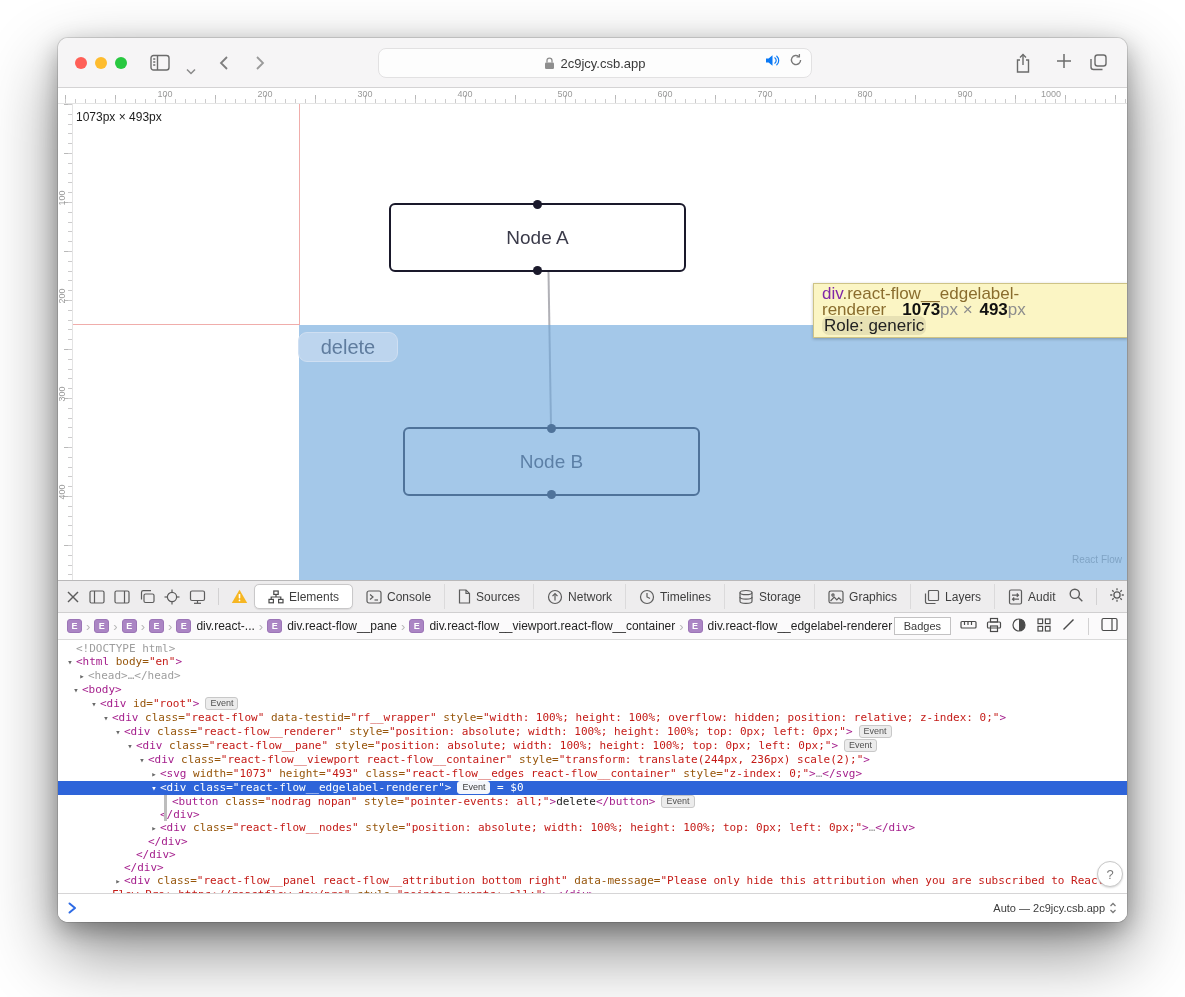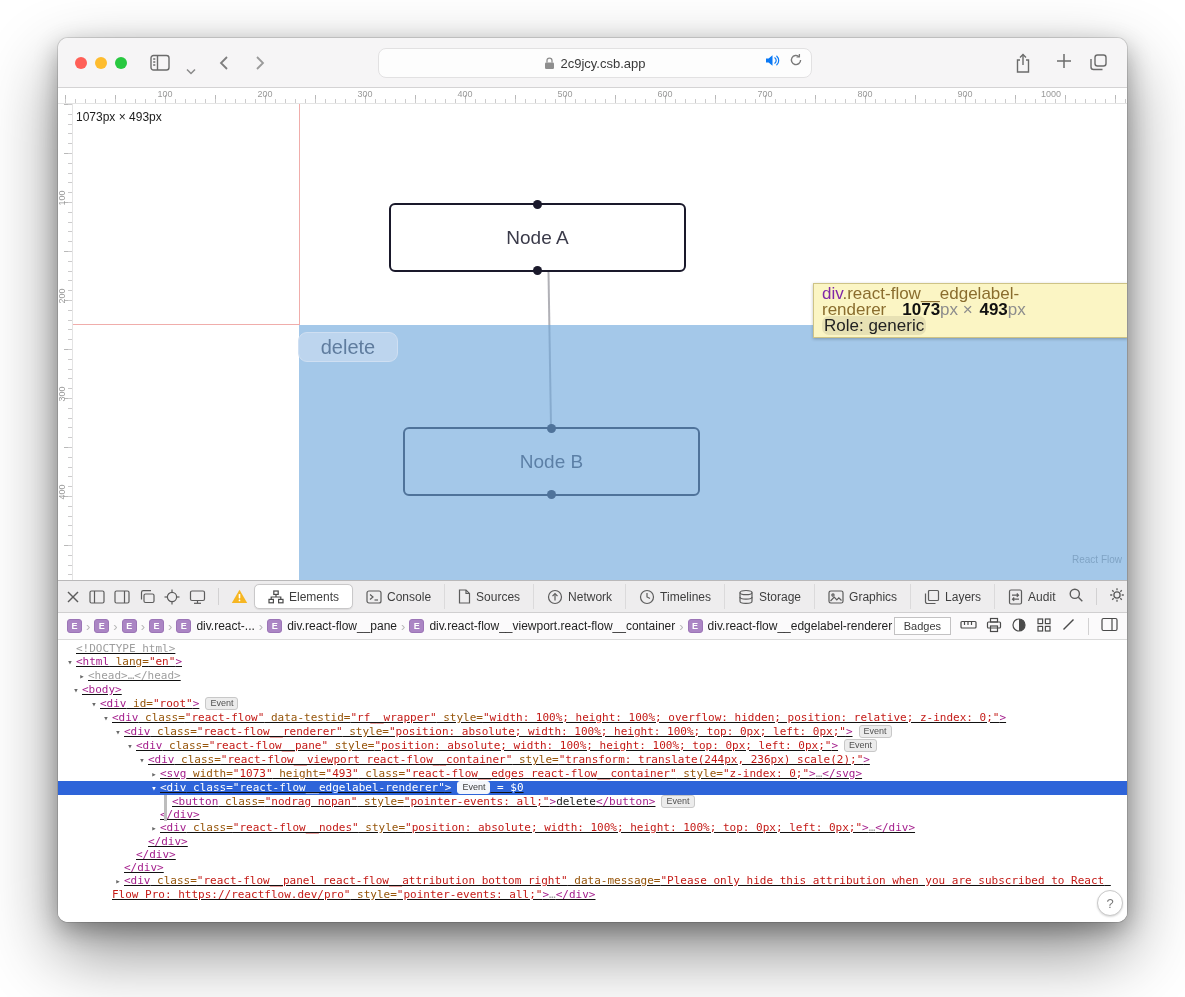--- a/index.html
+++ b/index.html
@@ -94,7 +94,7 @@
 
   .domview{ flex:1; position:relative; overflow:hidden; background:#fff; padding-top:2px;
     font-family:"DejaVu Sans Mono",monospace; font-size:11px; }
-  .row{ line-height:13px; white-space:pre-wrap; position:relative; color:#111; padding-right:14px;text-decoration:underline; }
+  .row{ line-height:13px; white-space:pre-wrap; position:relative; color:#111; padding-right:14px; }
   .disc{ display:inline-block; width:12px; color:#696969; font-size:9px; text-align:center; }
   .tk-t{ color:#a41e8c;text-align:right; } .tk-a{ color:#96550a; } .tk-v{ color:#c41a16; } .tk-p{ color:#222; } .tk-g{ color:#9e9e9e; }
   .ebadge{ display:inline-block; font-family:"Liberation Sans",sans-serif; font-size:9px; line-height:11px;

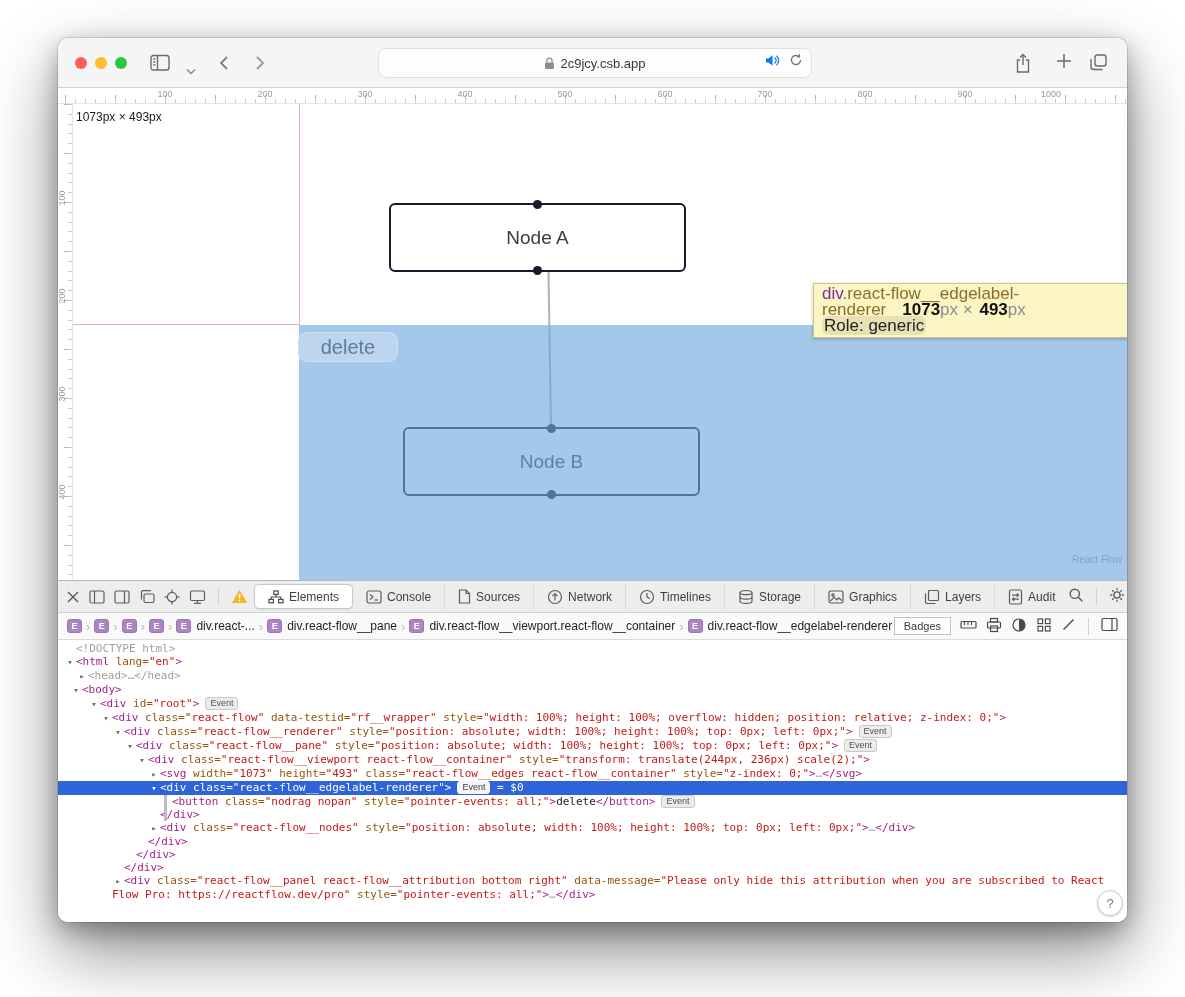--- a/index.html
+++ b/index.html
@@ -475,7 +475,7 @@
 
     <div class="domview" id="dom-tree">
       <div class="row" style="padding-left: 6px;"><span class="disc"></span><span class="tk-g">&lt;!DOCTYPE html&gt;</span></div>
-        <div class="row" style="padding-left: 6px;"><span class="disc">▾</span><span class="tk-t">&lt;html</span><span class="tk-a"> lang=</span><span class="tk-v">"en"</span><span class="tk-t">&gt;</span></div>
+        <div class="row" style="padding-left: 6px;"><span class="disc">▾</span><span class="tk-t">&lt;html</span><span class="tk-a"> body=</span><span class="tk-v">"en"</span><span class="tk-t">&gt;</span></div>
         <div class="row" style="padding-left: 18px;"><span class="disc">▸</span><span class="tk-g">&lt;head&gt;…&lt;/head&gt;</span></div>
         <div class="row" style="padding-left: 12px;"><span class="disc">▾</span><span class="tk-t">&lt;body&gt;</span></div>
         <div class="row" style="padding-left: 30px;"><span class="disc">▾</span><span class="tk-t">&lt;div</span><span class="tk-a"> id=</span><span class="tk-v">"root"</span><span class="tk-t">&gt;</span><span class="ebadge">Event</span></div>

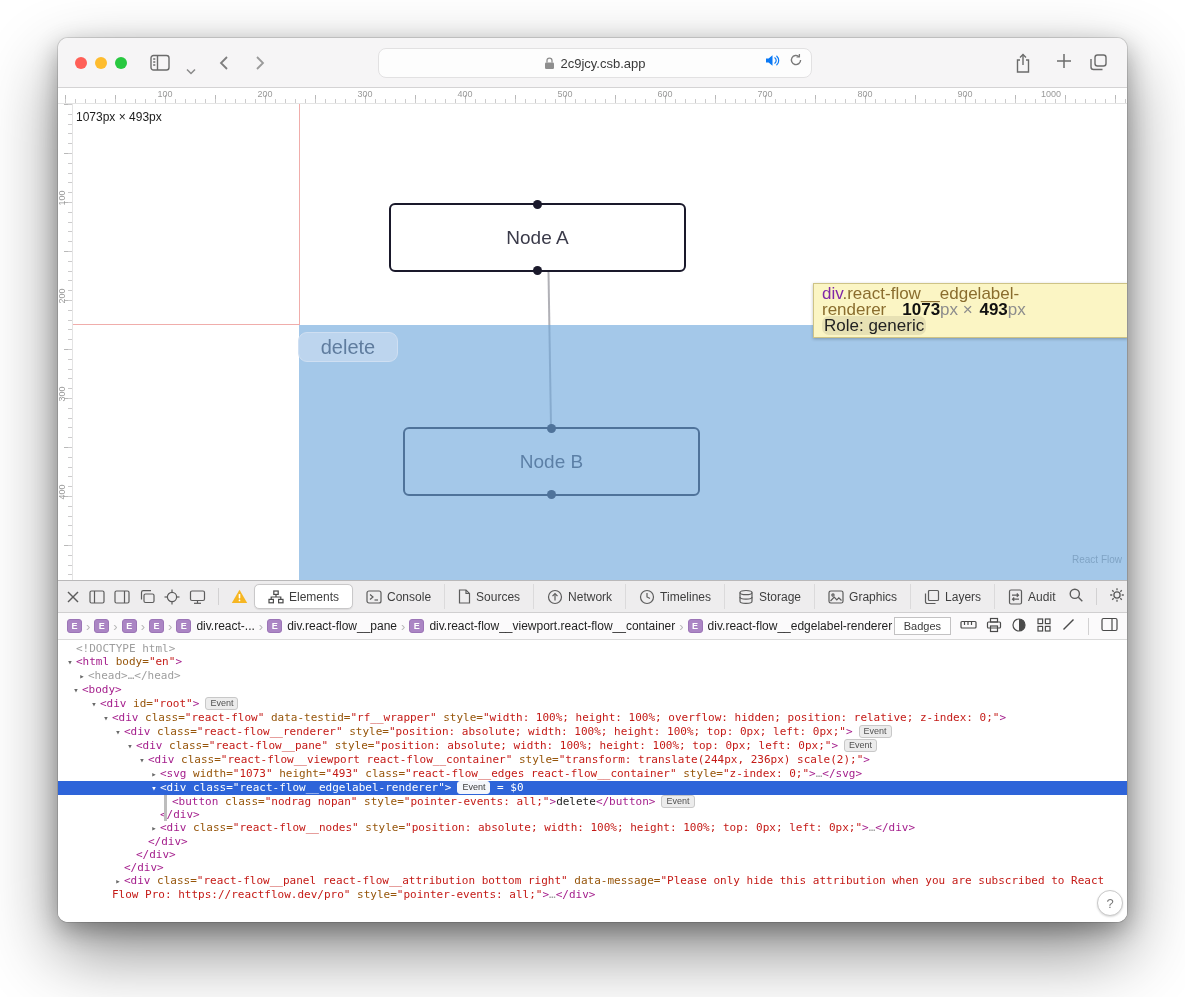--- a/index.html
+++ b/index.html
@@ -495,6 +495,20 @@
         <div class="helpbtn">?</div>
     </div>
 
+    <div class="statusbar">
+      <span style="display:flex">
+        <svg width="9" height="12" viewBox="0 0 9 12" fill="none" stroke="#2e6be5" stroke-width="2" stroke-linecap="round" stroke-linejoin="round">
+            <path d="M1.5 1.5 L7 6 L1.5 10.5"></path>
+          </svg>
+      </span>
+      <span class="frame-select">
+        <span>Auto — 2c9jcy.csb.app</span>
+        <svg width="8" height="12" viewBox="0 0 8 12" fill="none" stroke="#7a7a7a" stroke-width="1.3">
+            <path d="M1.5 4 L4 1.5 L6.5 4"></path>
+            <path d="M1.5 8 L4 10.5 L6.5 8"></path>
+          </svg>
+      </span>
+    </div>
   </div>
 </div>
 

